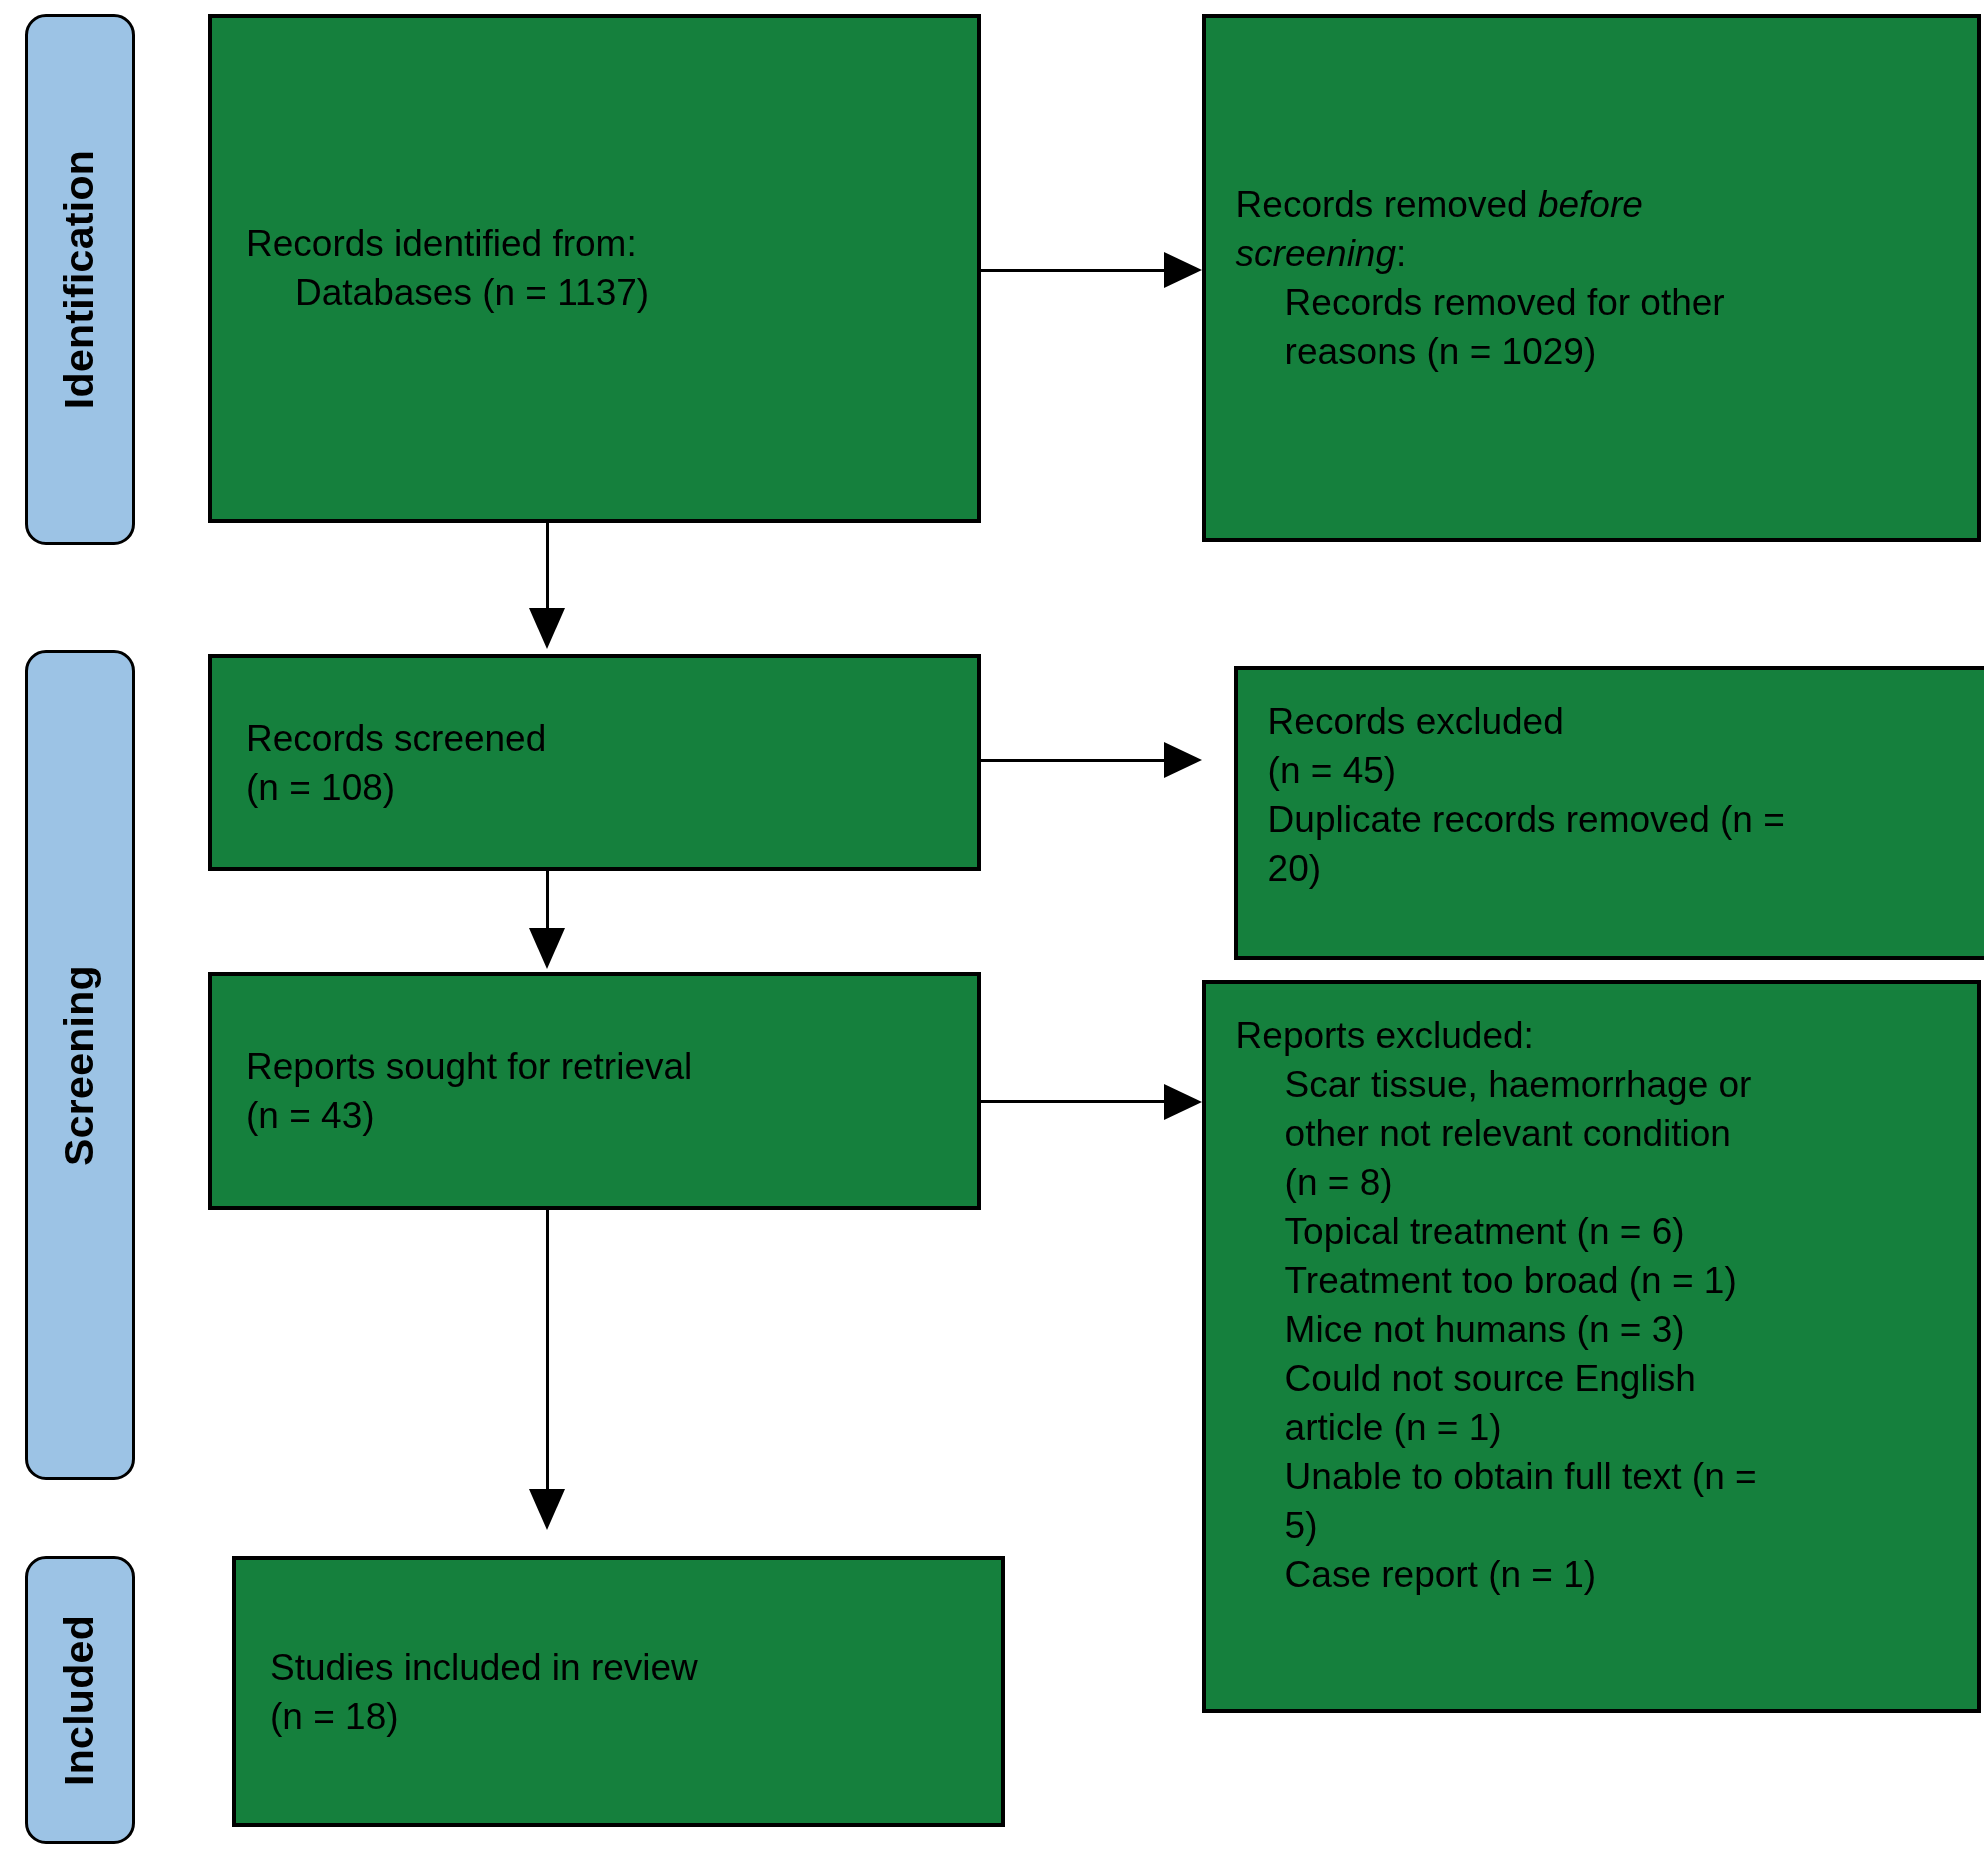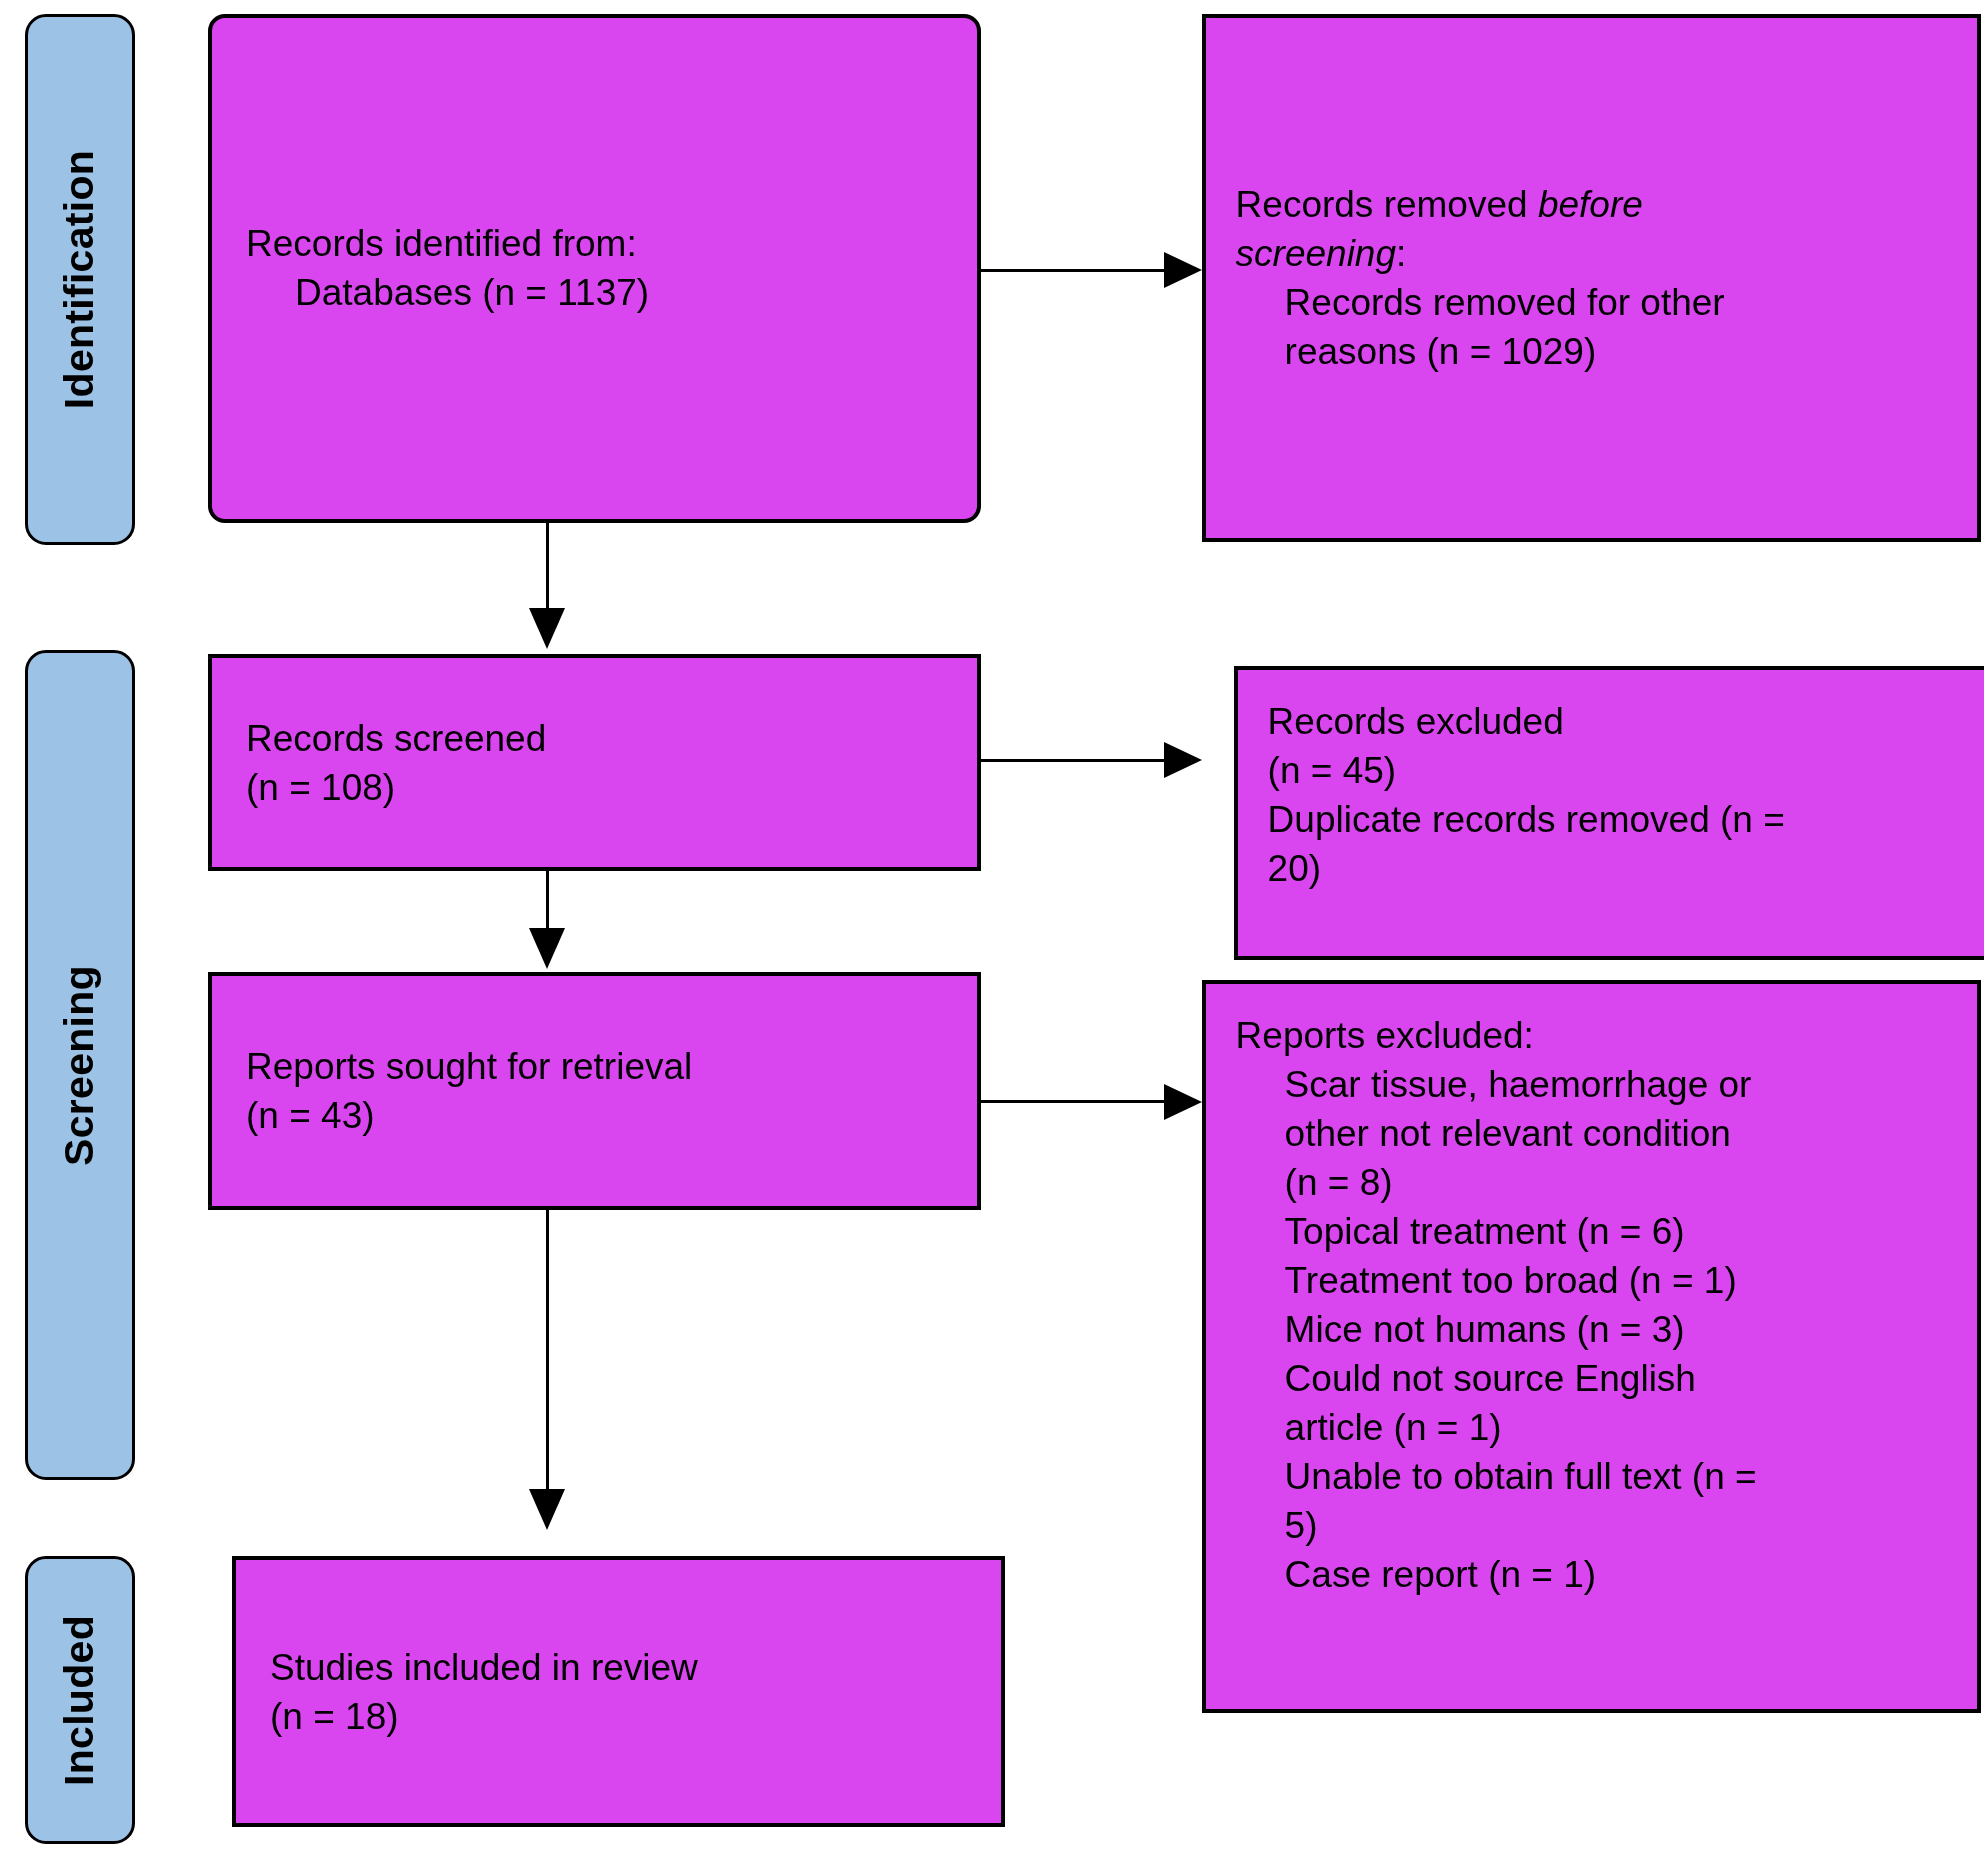--- a/index.html
+++ b/index.html
@@ -40,7 +40,7 @@
   
   .flow-box {
     position: absolute;
-    background: #d946ef;
+    background: #15803d;
     border: 4.3px solid #000000;
     box-sizing: border-box;
     display: flex;

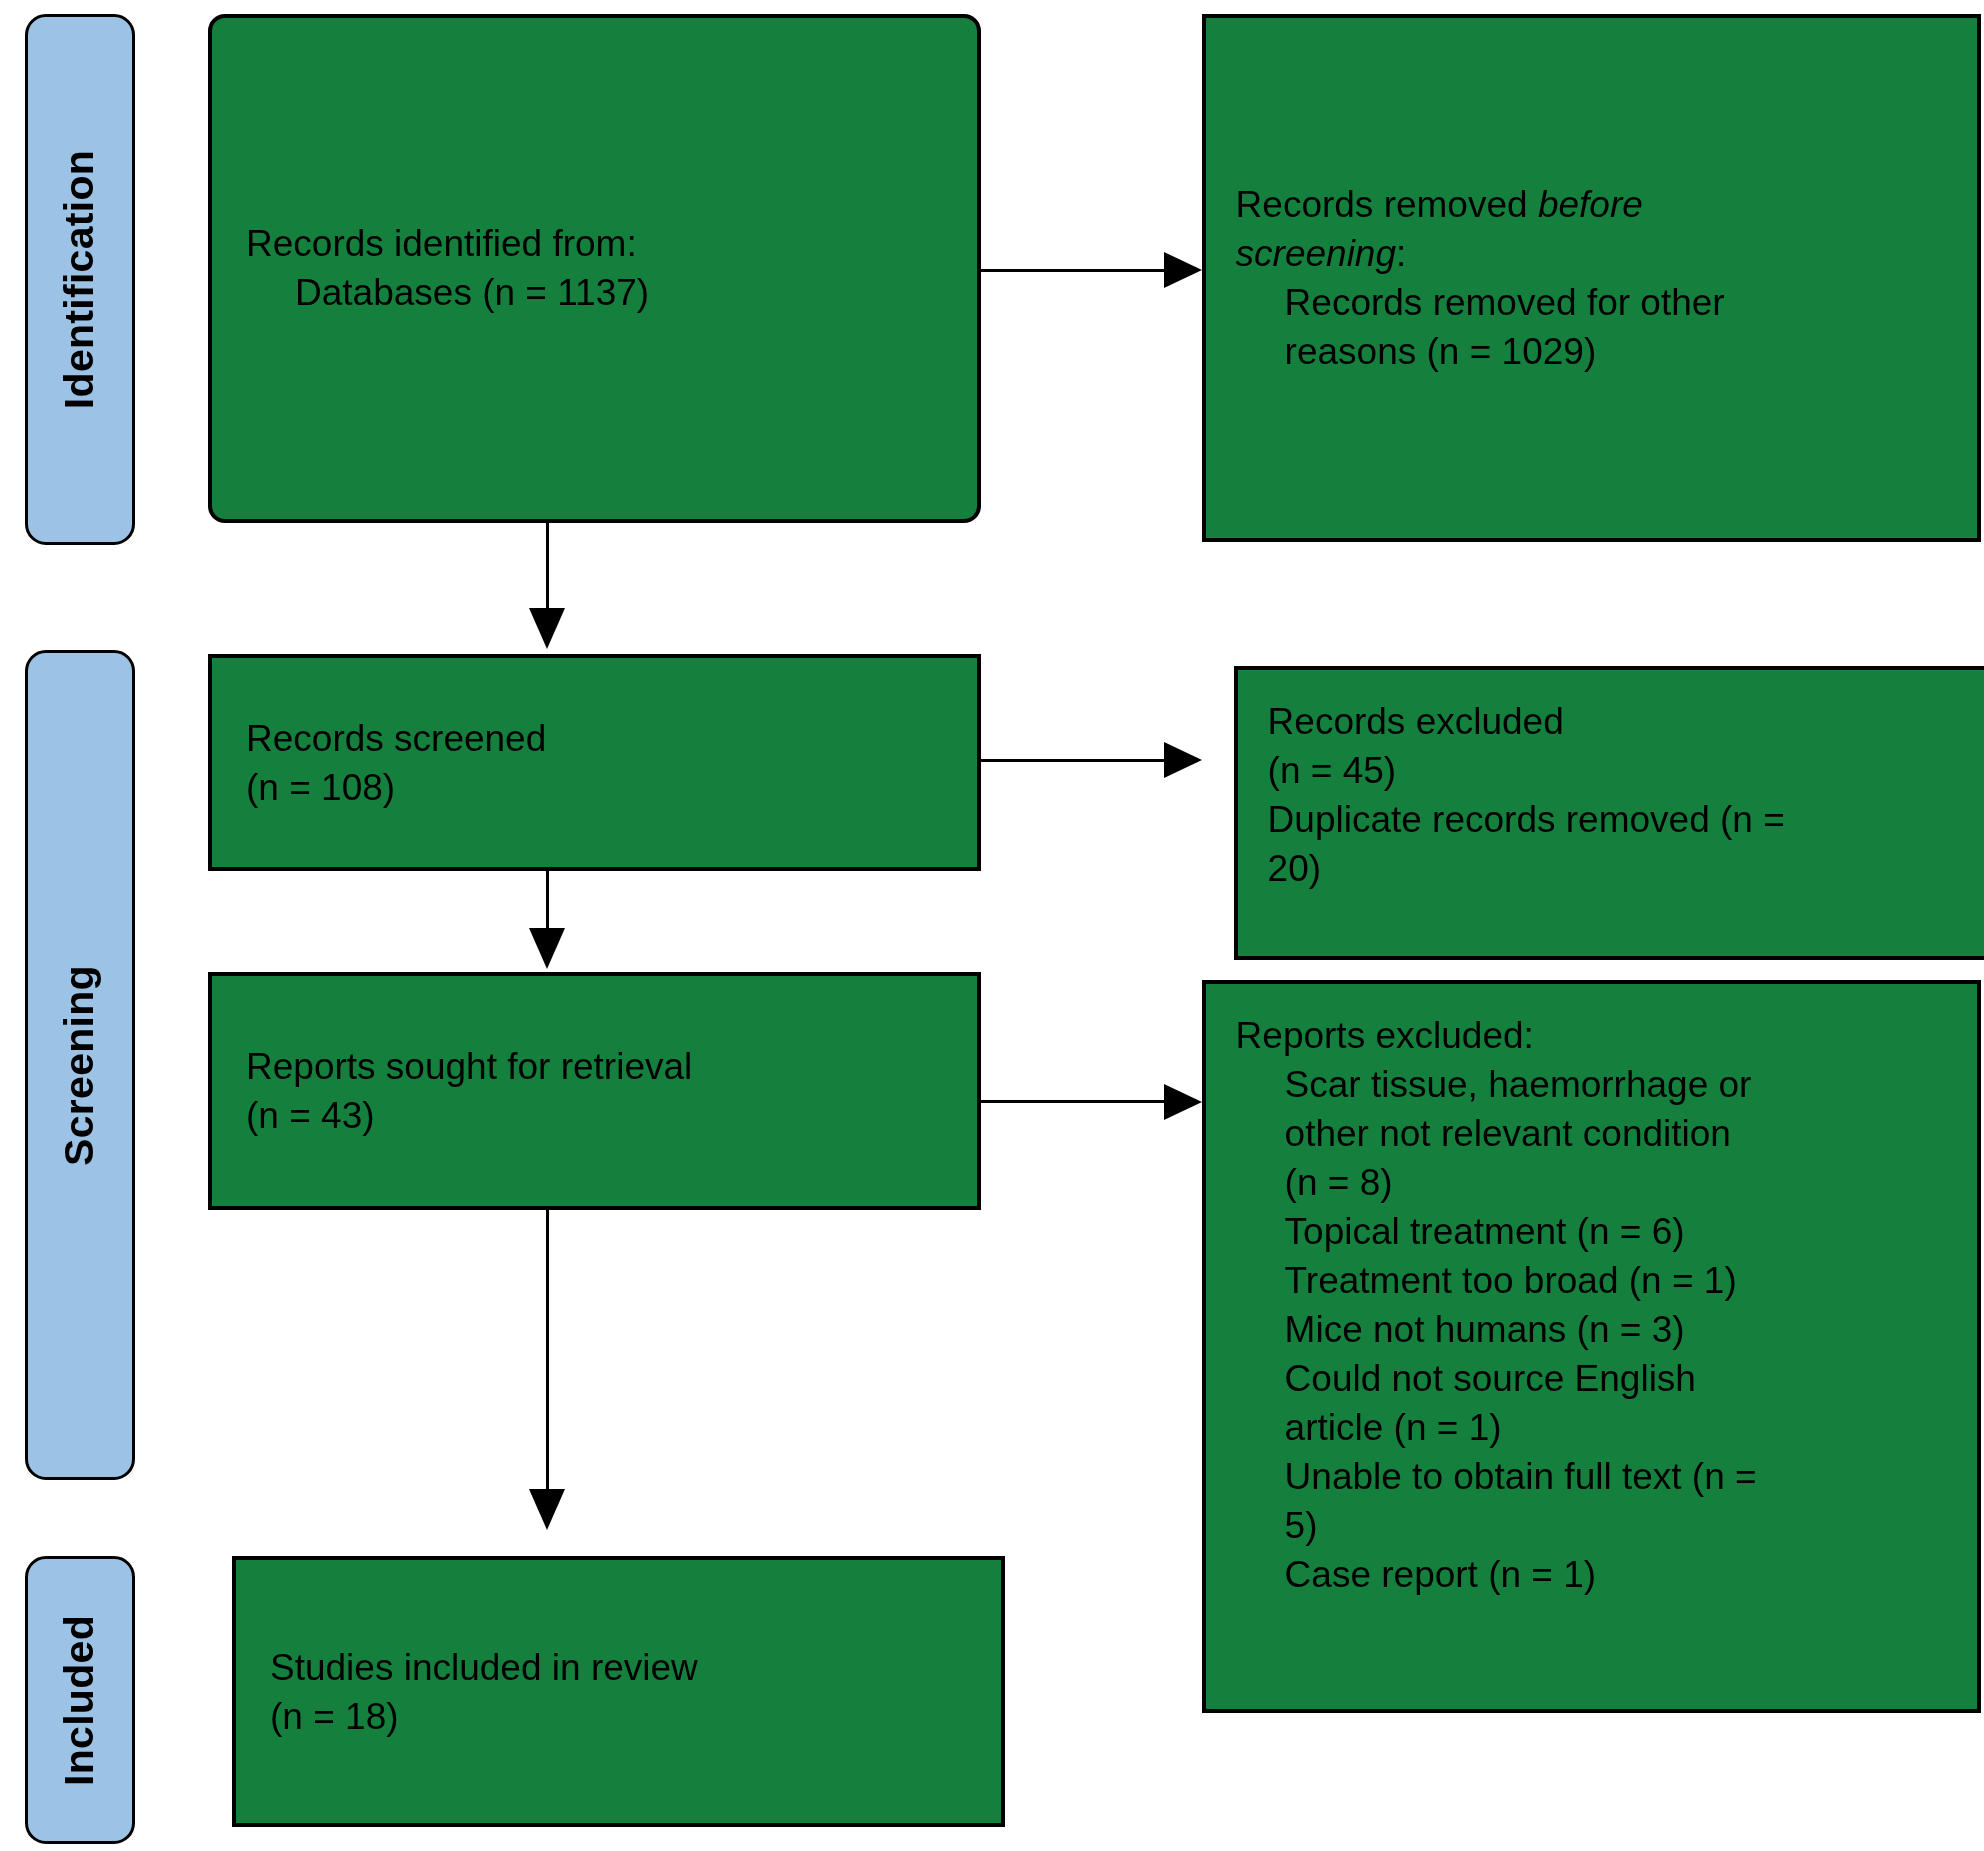--- a/index.html
+++ b/index.html
@@ -106,7 +106,7 @@
     <span class="phase-label">Included</span>
   </div>
 
-  <div class="flow-box" style="left:208px; top:13.5px; width:773px; height:509px;border-radius:17px;">
+  <div class="flow-box" style="left:208px; top:13.5px; width:773px; height:509px;">
     <div class="box-line">Records identified from:</div>
     <div class="box-line indent-1">Databases (n = 1137)</div>
   </div>

